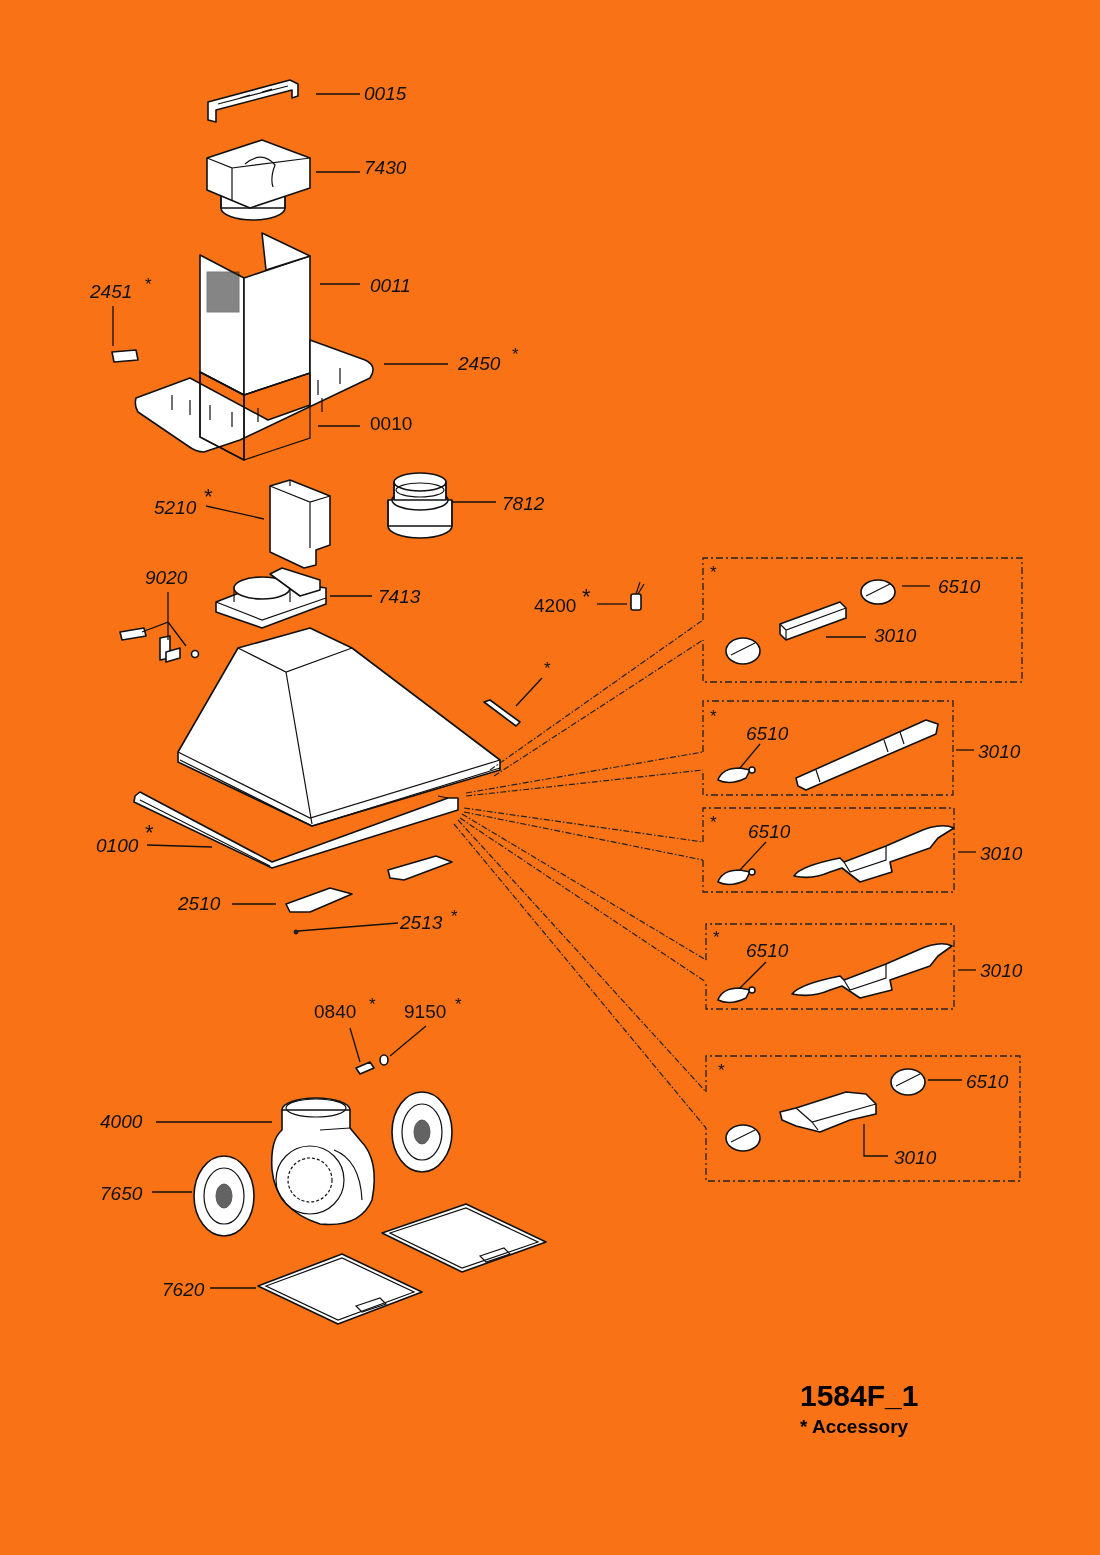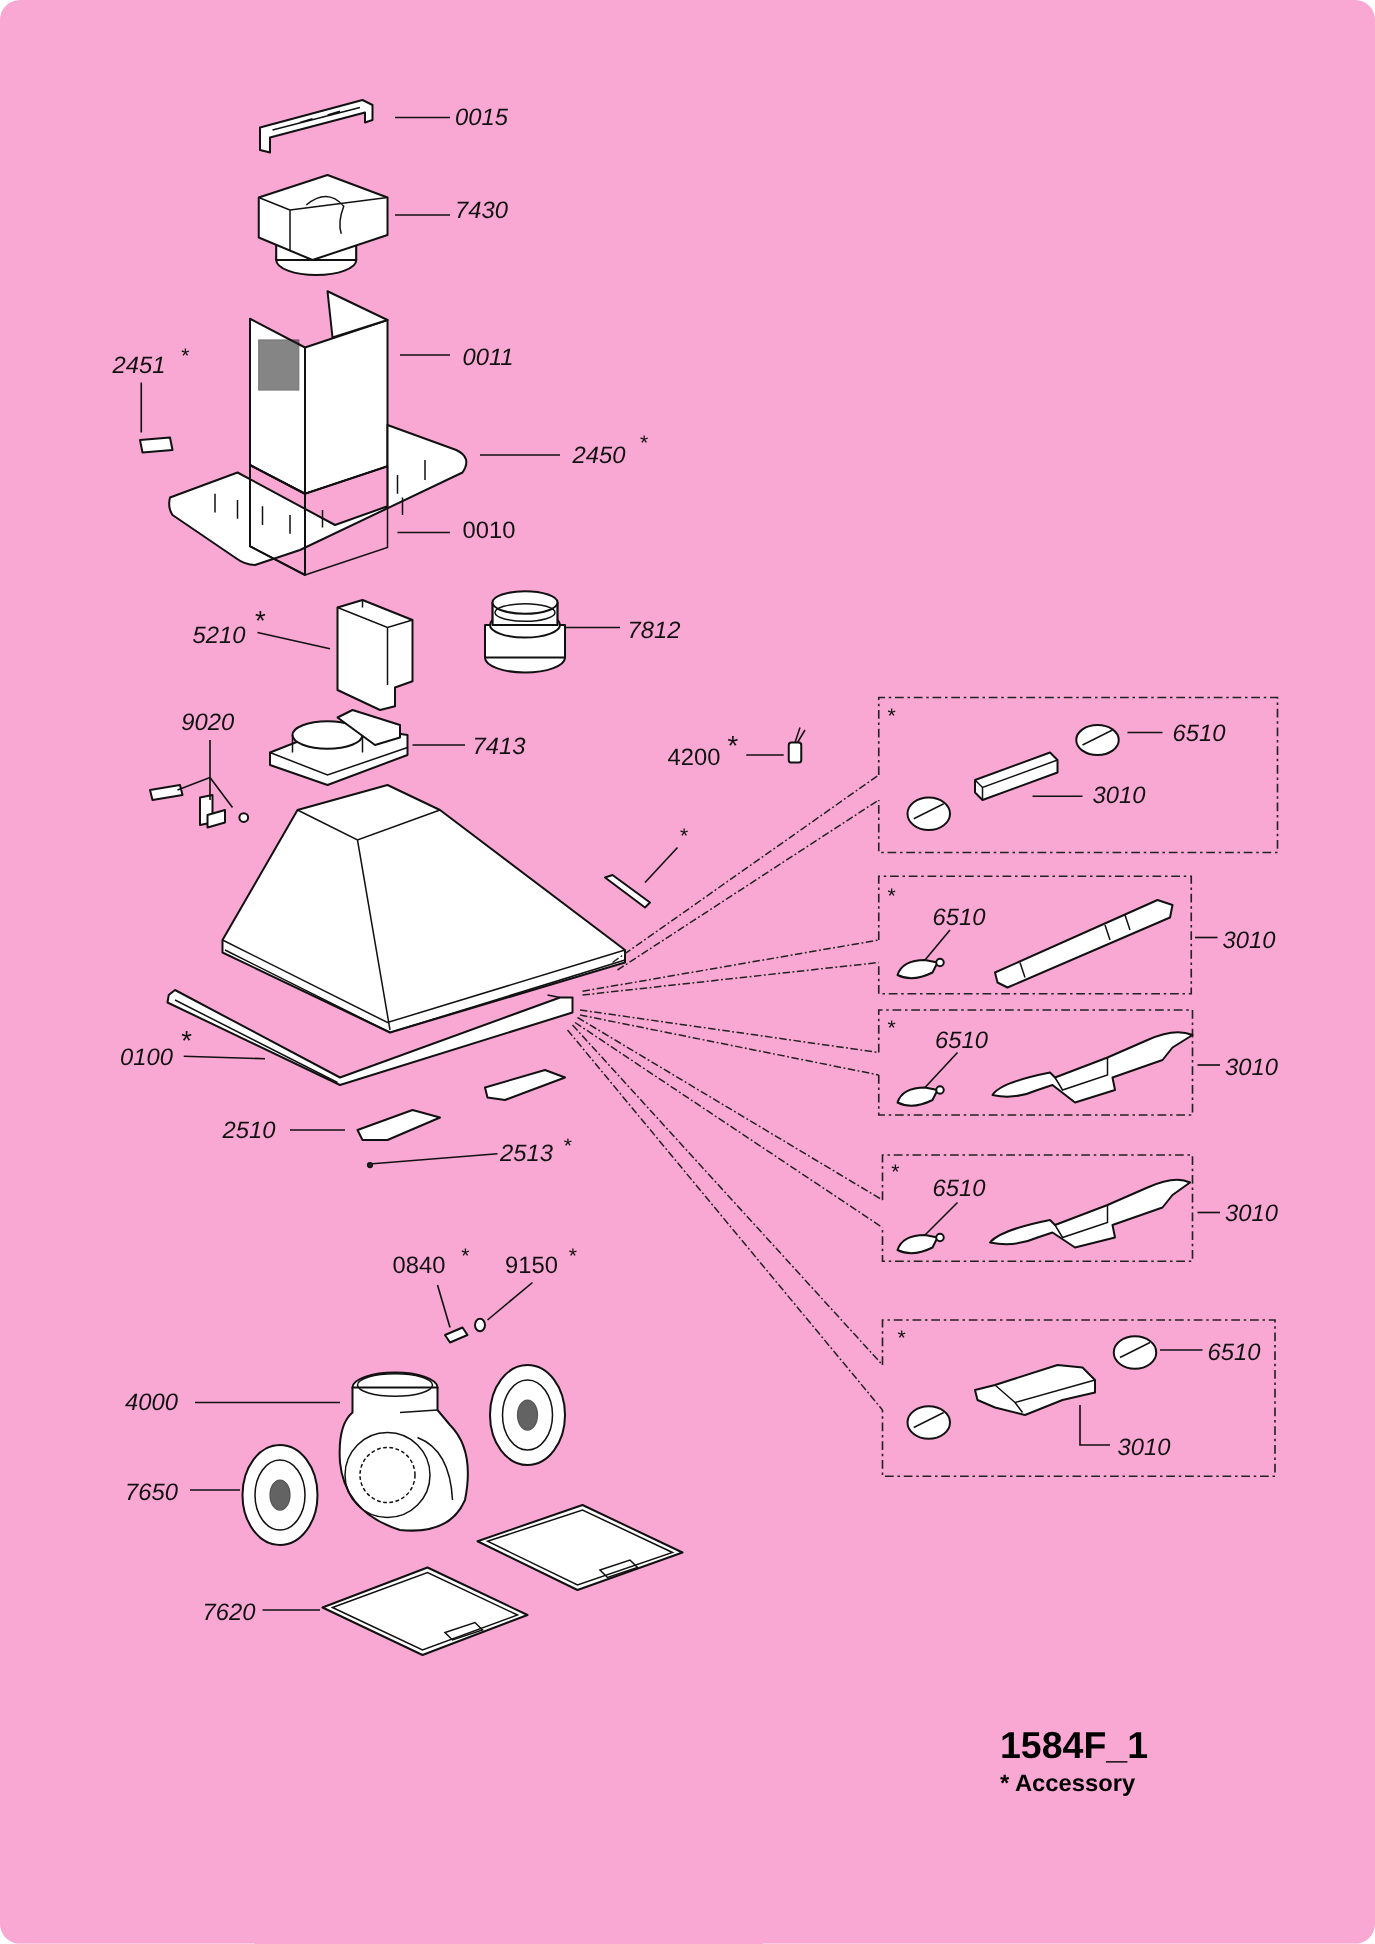--- a/index.html
+++ b/index.html
@@ -3,7 +3,7 @@
 <meta charset="utf-8">
 <style>
   html, body { margin: 0; padding: 0; background: #ffffff; }
-  #canvas { position: relative; width: 1100px; height: 1555px; background: #f9a8d4; overflow: hidden; border-radius: 16px; }
+  #canvas { position: relative; width: 1100px; height: 1555px; background: #f97316; overflow: hidden; }
   svg#drawing { position: absolute; left: 0; top: 0; width: 1100px; height: 1555px; }
   .lbl { font-family: "Liberation Sans", sans-serif; font-size: 19px; fill: #111; }
   .it { font-style: italic; }

